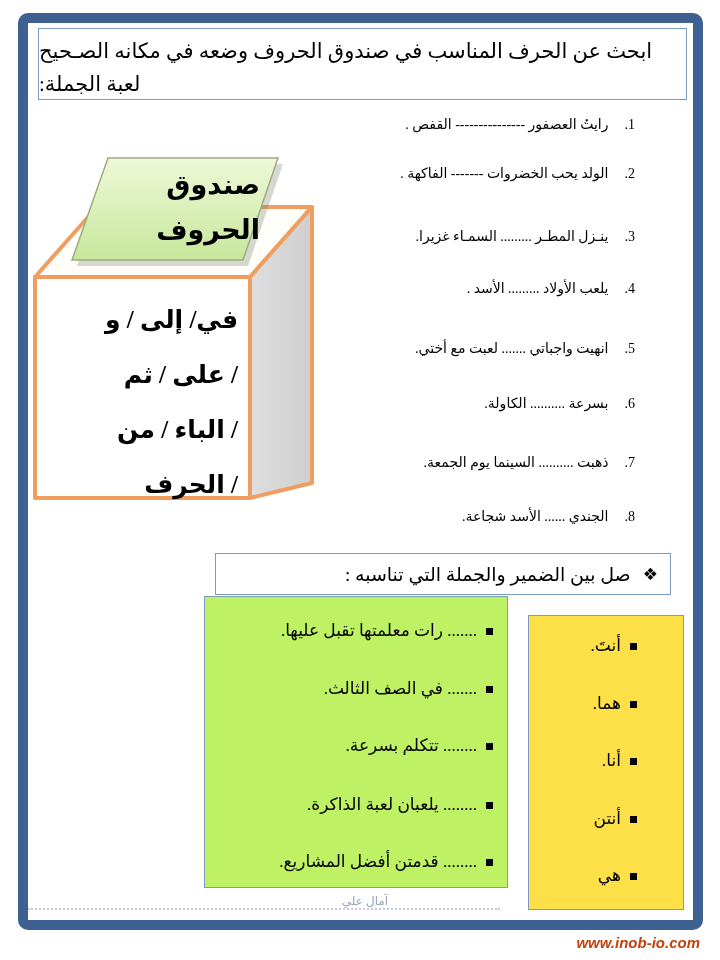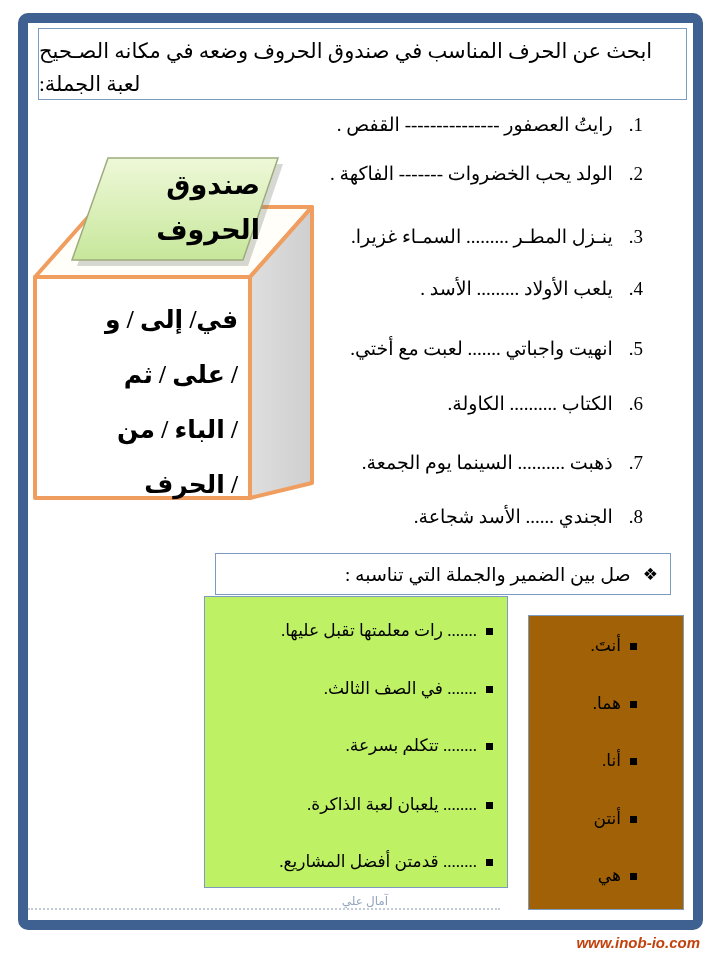--- a/index.html
+++ b/index.html
@@ -24,8 +24,8 @@
   
   .qlist{right:73px;top:0;left:0;height:0;}
   .qitem{
-    position:absolute;right:4px;white-space:nowrap;direction:rtl;
-    font-size:19px;line-height:26px;font-family:Liberation Serif, serif;
+    position:absolute;right:12px;white-space:nowrap;direction:rtl;
+    font-size:14px;line-height:26px;
   }
   .qnum{margin-left:16px;}
   

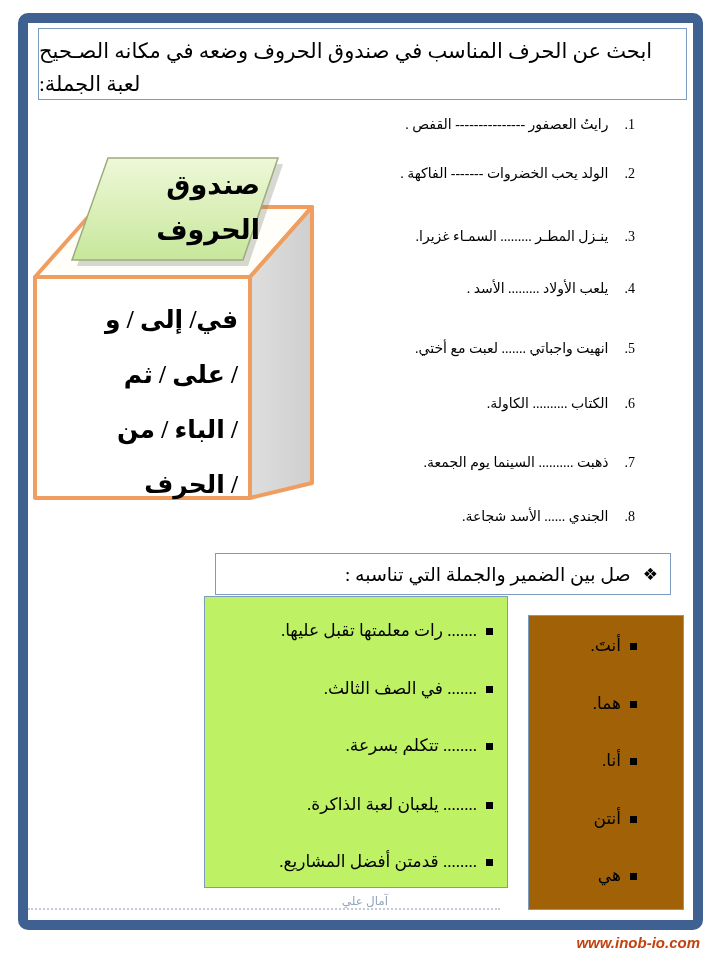--- a/index.html
+++ b/index.html
@@ -90,7 +90,7 @@
   <div class="qitem" style="top:224px"><span class="qnum">3.</span><span>ينـزل المطـر ......... السمـاء غزيرا.</span></div>
   <div class="qitem" style="top:276px"><span class="qnum">4.</span><span>يلعب الأولاد ......... الأسد .</span></div>
   <div class="qitem" style="top:336px"><span class="qnum">5.</span><span>انهيت واجباتي ....... لعبت مع أختي.</span></div>
-  <div class="qitem" style="top:391px"><span class="qnum">6.</span><span>الكتاب .......... الكاولة.</span></div>
+  <div class="qitem" style="top:391px"><span class="qnum">6.</span><span>بسرعة .......... الكاولة.</span></div>
   <div class="qitem" style="top:450px"><span class="qnum">7.</span><span>ذهبت .......... السينما يوم الجمعة.</span></div>
   <div class="qitem" style="top:504px"><span class="qnum">8.</span><span>الجندي ...... الأسد شجاعة.</span></div>
 </div>

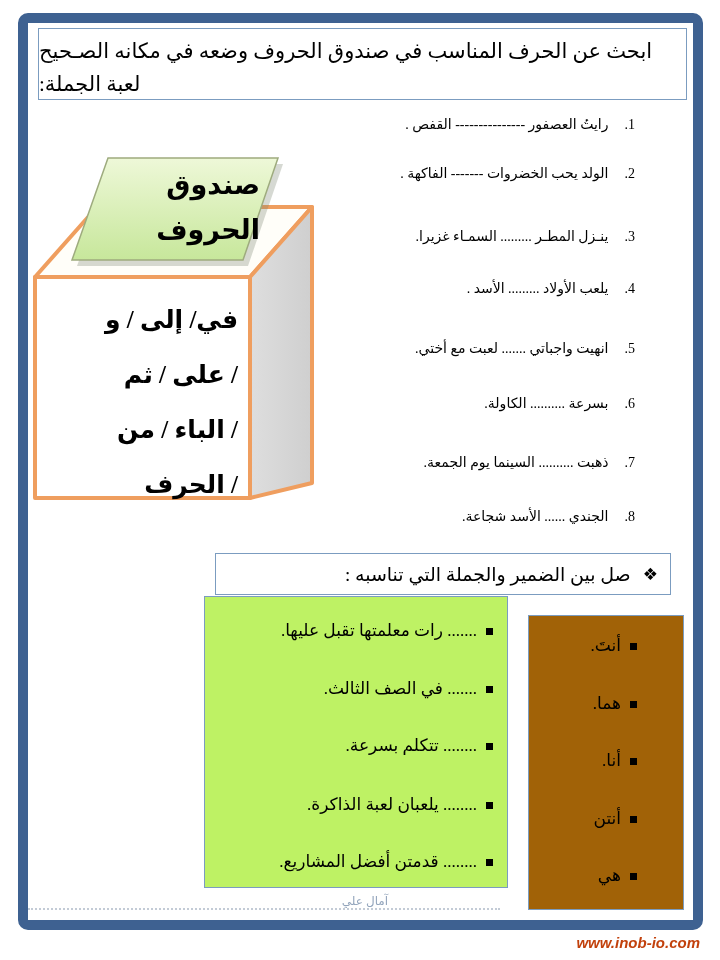--- a/index.html
+++ b/index.html
@@ -54,7 +54,7 @@
   }
   .pron-box{
     left:528px;top:615px;width:154px;height:293px;
-    border:1px solid #7b9cc0;background:#a16207;
+    border:1px solid #7b9cc0;background:#fde047;
   }
   .m-item{
     position:absolute;right:0;left:0;direction:rtl;white-space:nowrap;

